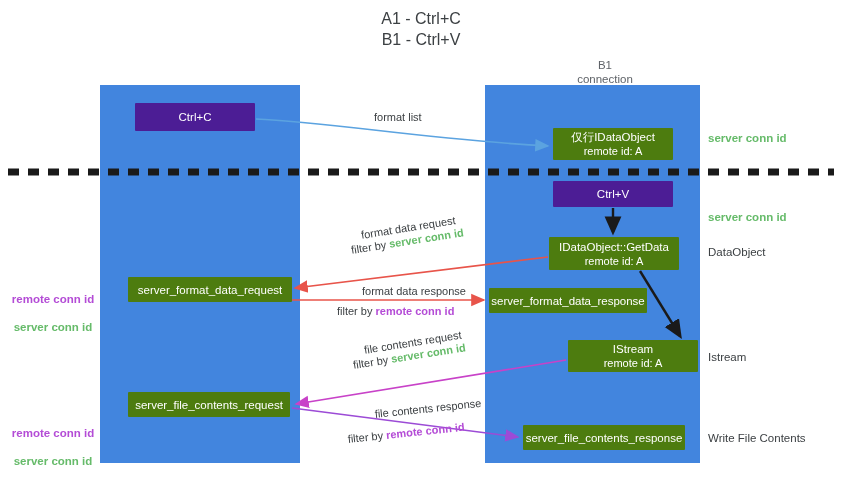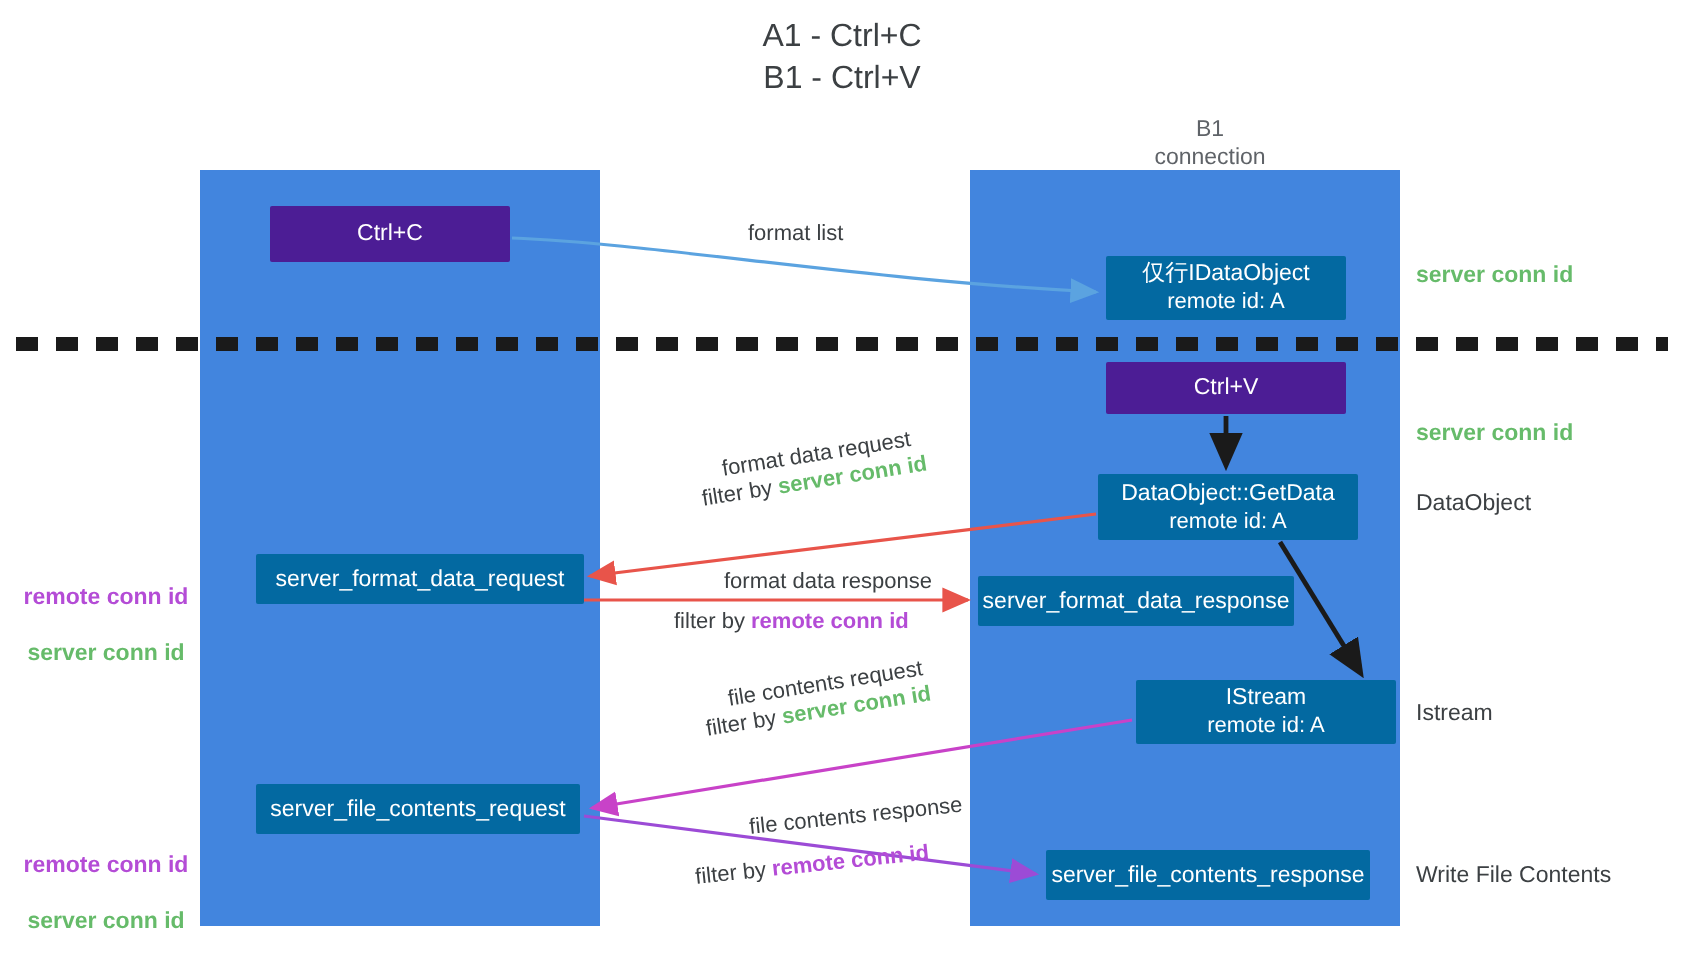--- a/index.html
+++ b/index.html
@@ -51,7 +51,7 @@
   }
   .node.green{background:#4c1d95;}
   .node.orange{background:#fbb濾;}
-  .node.orange{background:#0369a1;}
+  .node.orange{background:#4d7c0f;}
   .node .sub{font-size:11px;}
 
   #n-ctrlc{left:135px;top:103px;width:120px;height:28px;}

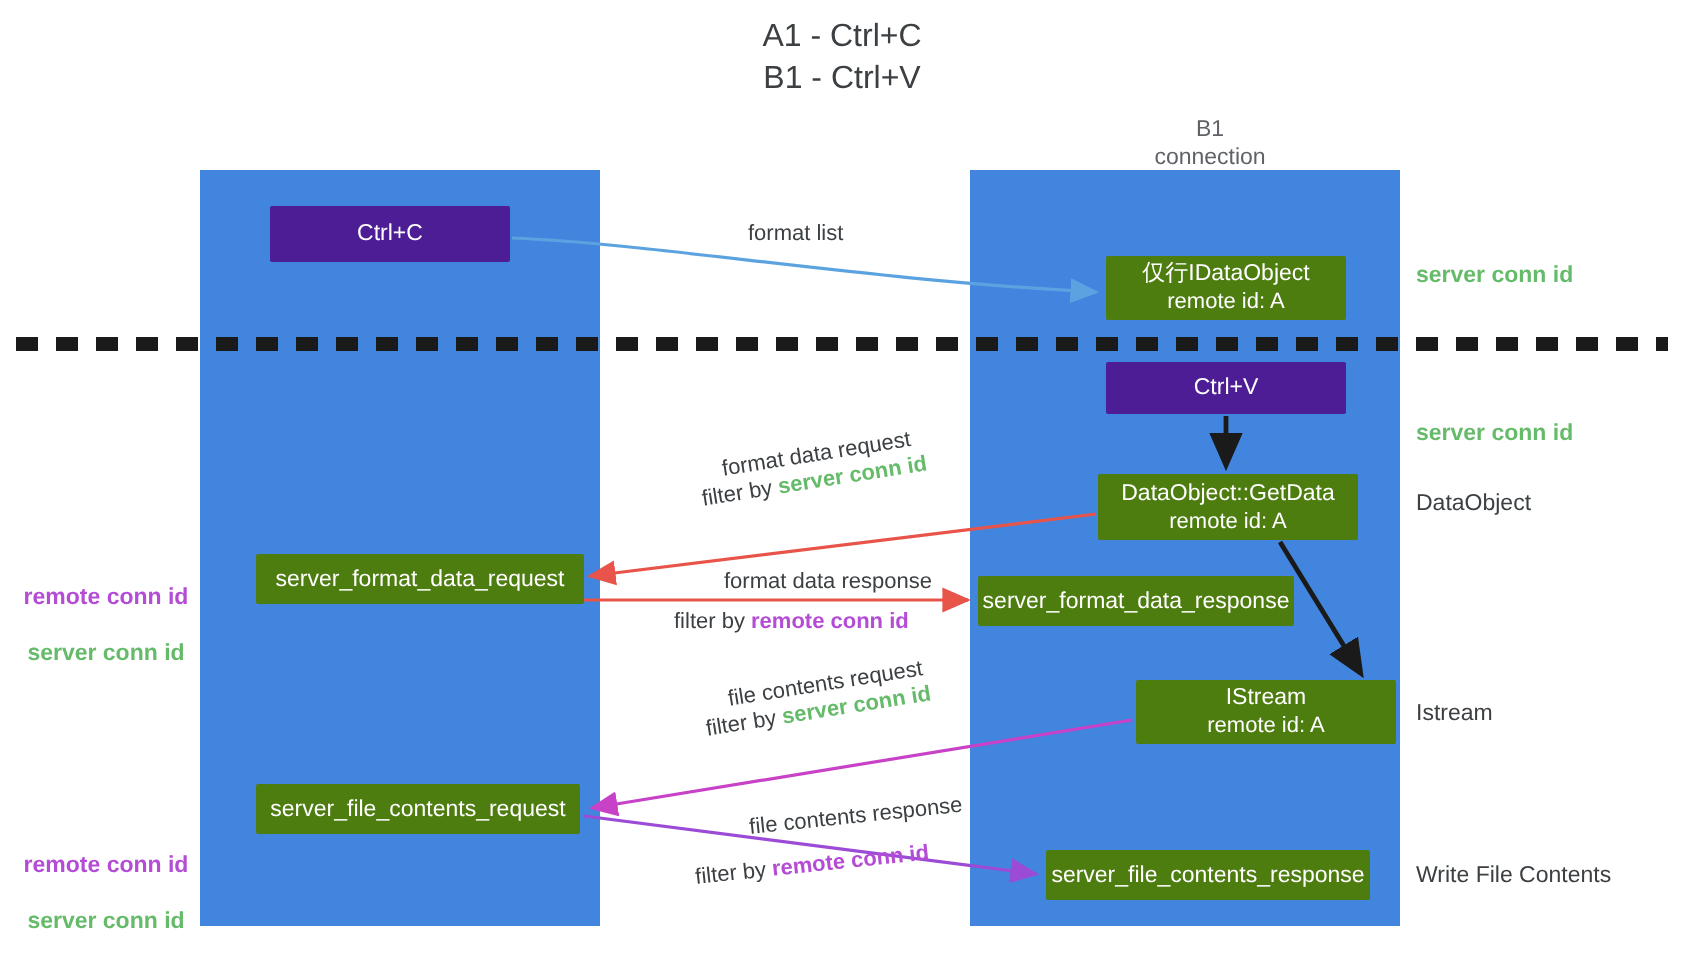--- a/index.html
+++ b/index.html
@@ -170,7 +170,7 @@
   </div>
 
   <div class="node orange" id="n-getdata">
-    <span>DataObject::GetData</span>
+    <span>IDataObject::GetData</span>
     <span class="sub">remote id: A</span>
   </div>
 

